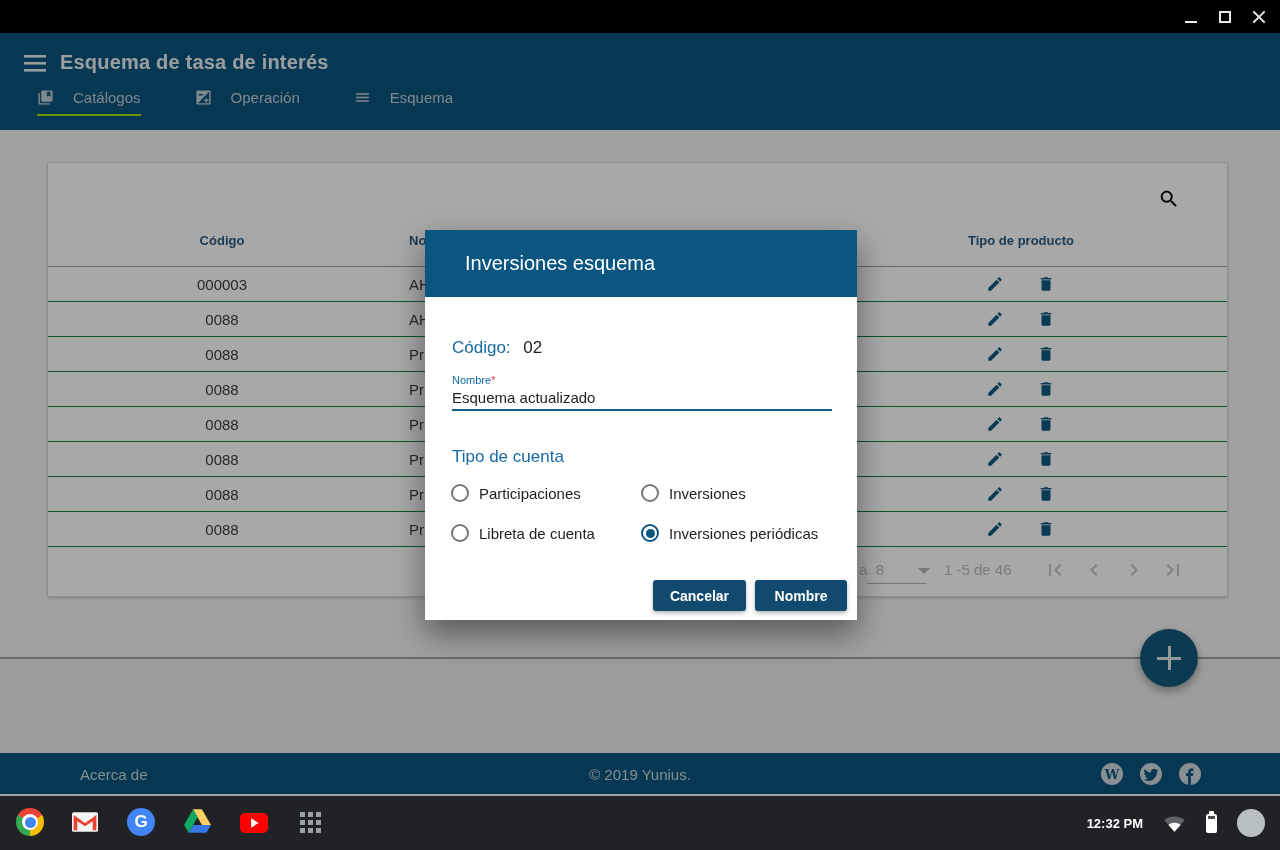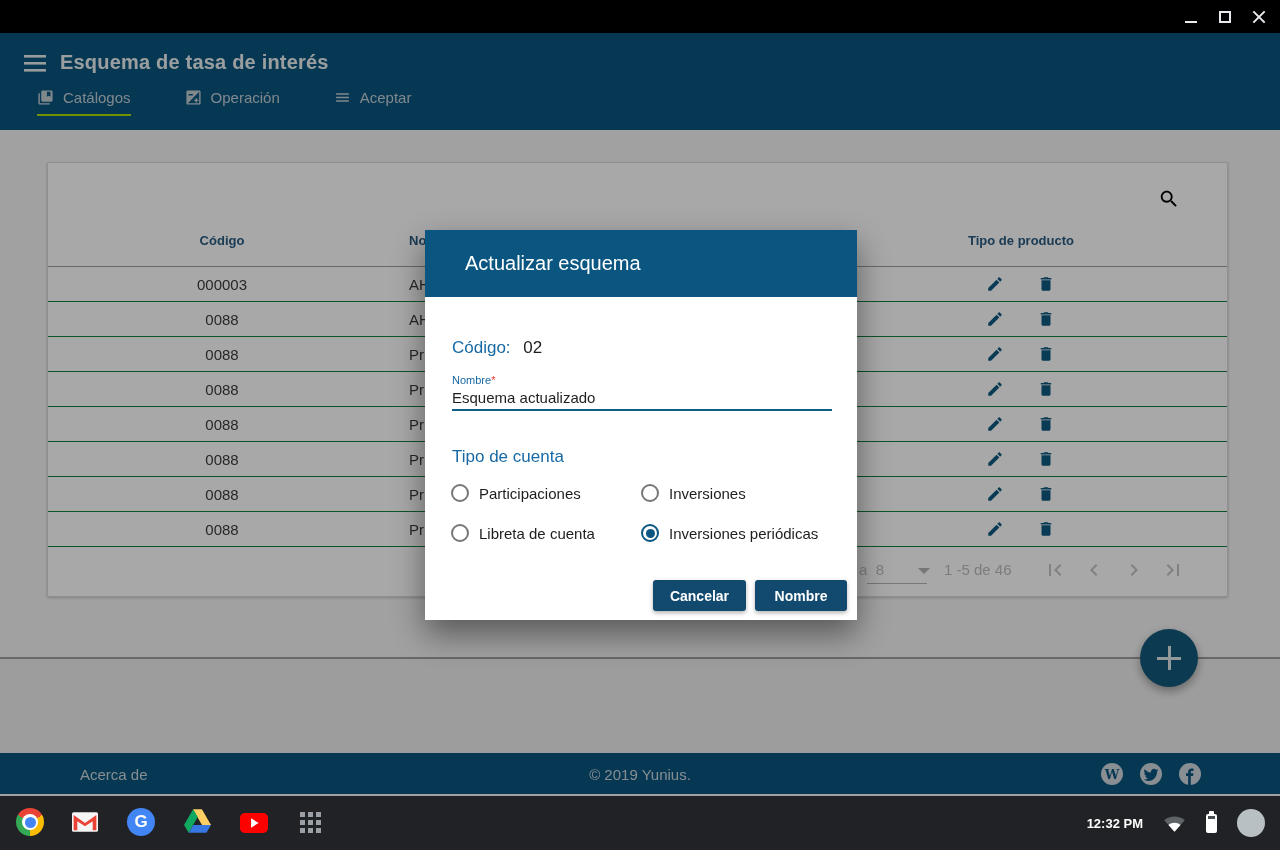--- a/index.html
+++ b/index.html
@@ -23,7 +23,7 @@
   .hamburger { position:absolute; left:24px; top:22px; width:22px; height:17px; cursor:pointer; }
   .app-title { position:absolute; left:60px; top:18px; font-size:20px; font-weight:bold; color:#ecf0f2; letter-spacing:.2px; }
   .tabs { position:absolute; left:37px; top:56px; display:flex; gap:54px; }
-  .tab { display:flex; align-items:center; gap:9px; color:#c3cfd5; font-size:15px; padding-bottom:10px; position:relative; cursor:pointer; }
+  .tab { display:flex; align-items:center; gap:19px; color:#c3cfd5; font-size:15px; padding-bottom:10px; position:relative; cursor:pointer; }
   .tab svg { width:17px; height:17px; fill:#c3cfd5; }
   .tab.active::after { content:""; position:absolute; left:0; right:0; bottom:0; height:2px; background:#aadc00; }
 

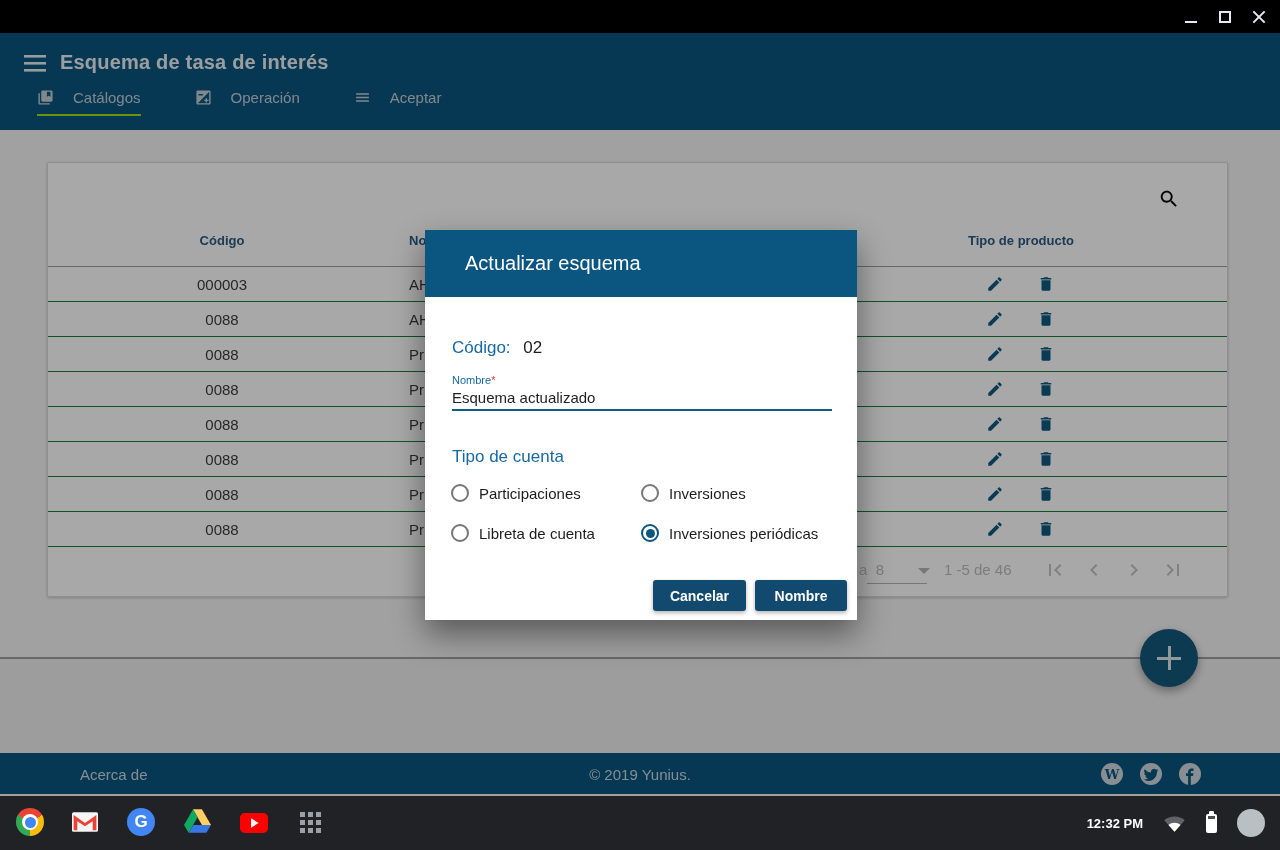--- a/index.html
+++ b/index.html
@@ -150,7 +150,7 @@
           <svg viewBox="0 0 24 24">
               <path d="M3 18h18v-2H3v2zM3 13h18v-2H3v2zM3 8h18v-2H3v2z"></path>
             </svg>
-          <span>Aceptar</span>
+          <span>Esquema</span>
         </div>
       </div>
     </div>

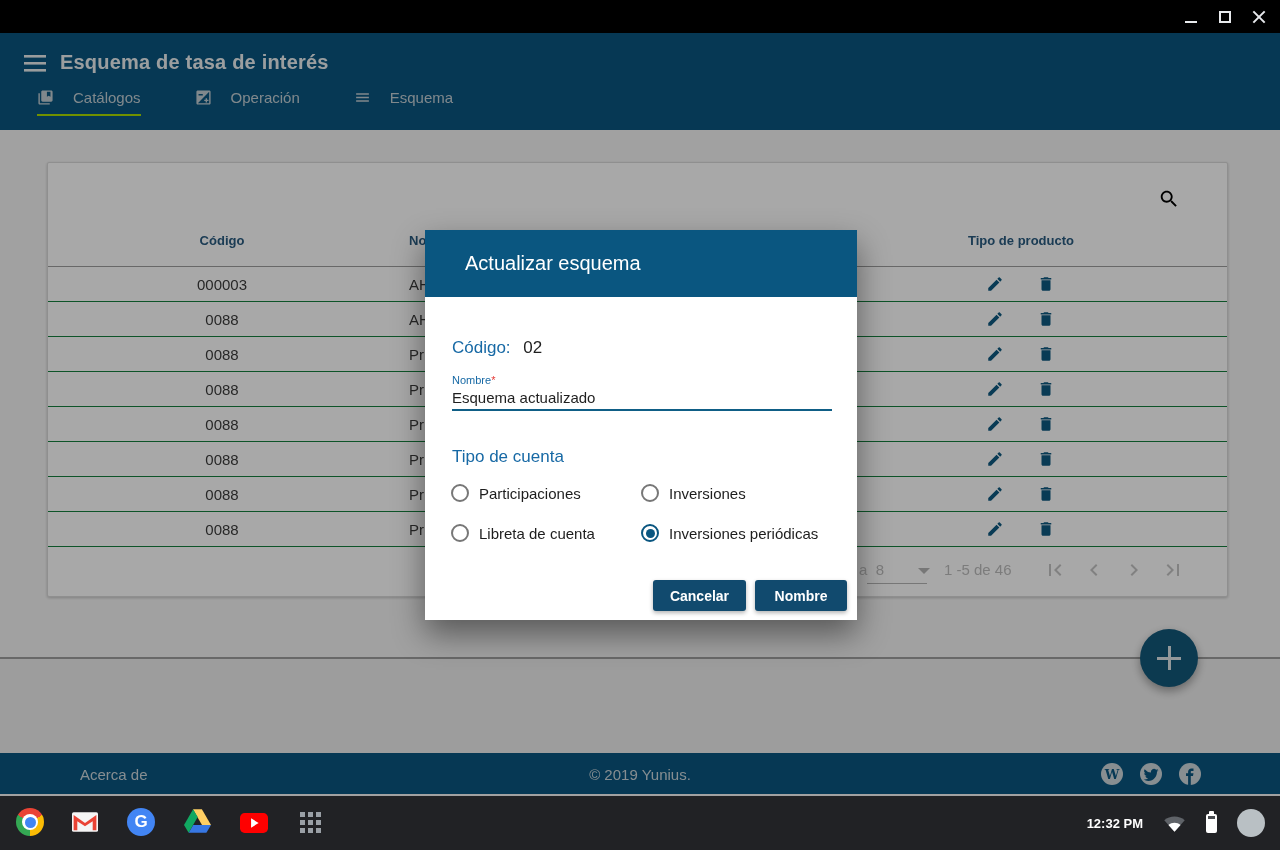--- a/index.html
+++ b/index.html
@@ -297,7 +297,7 @@
 
     <div class="modal">
       <div class="modal-header">
-        <div class="modal-title">Actualizar esquema</div>
+        <div class="modal-title">Inversiones esquema</div>
       </div>
       <div class="codigo-row">
         <span class="codigo-label">Código:</span>

